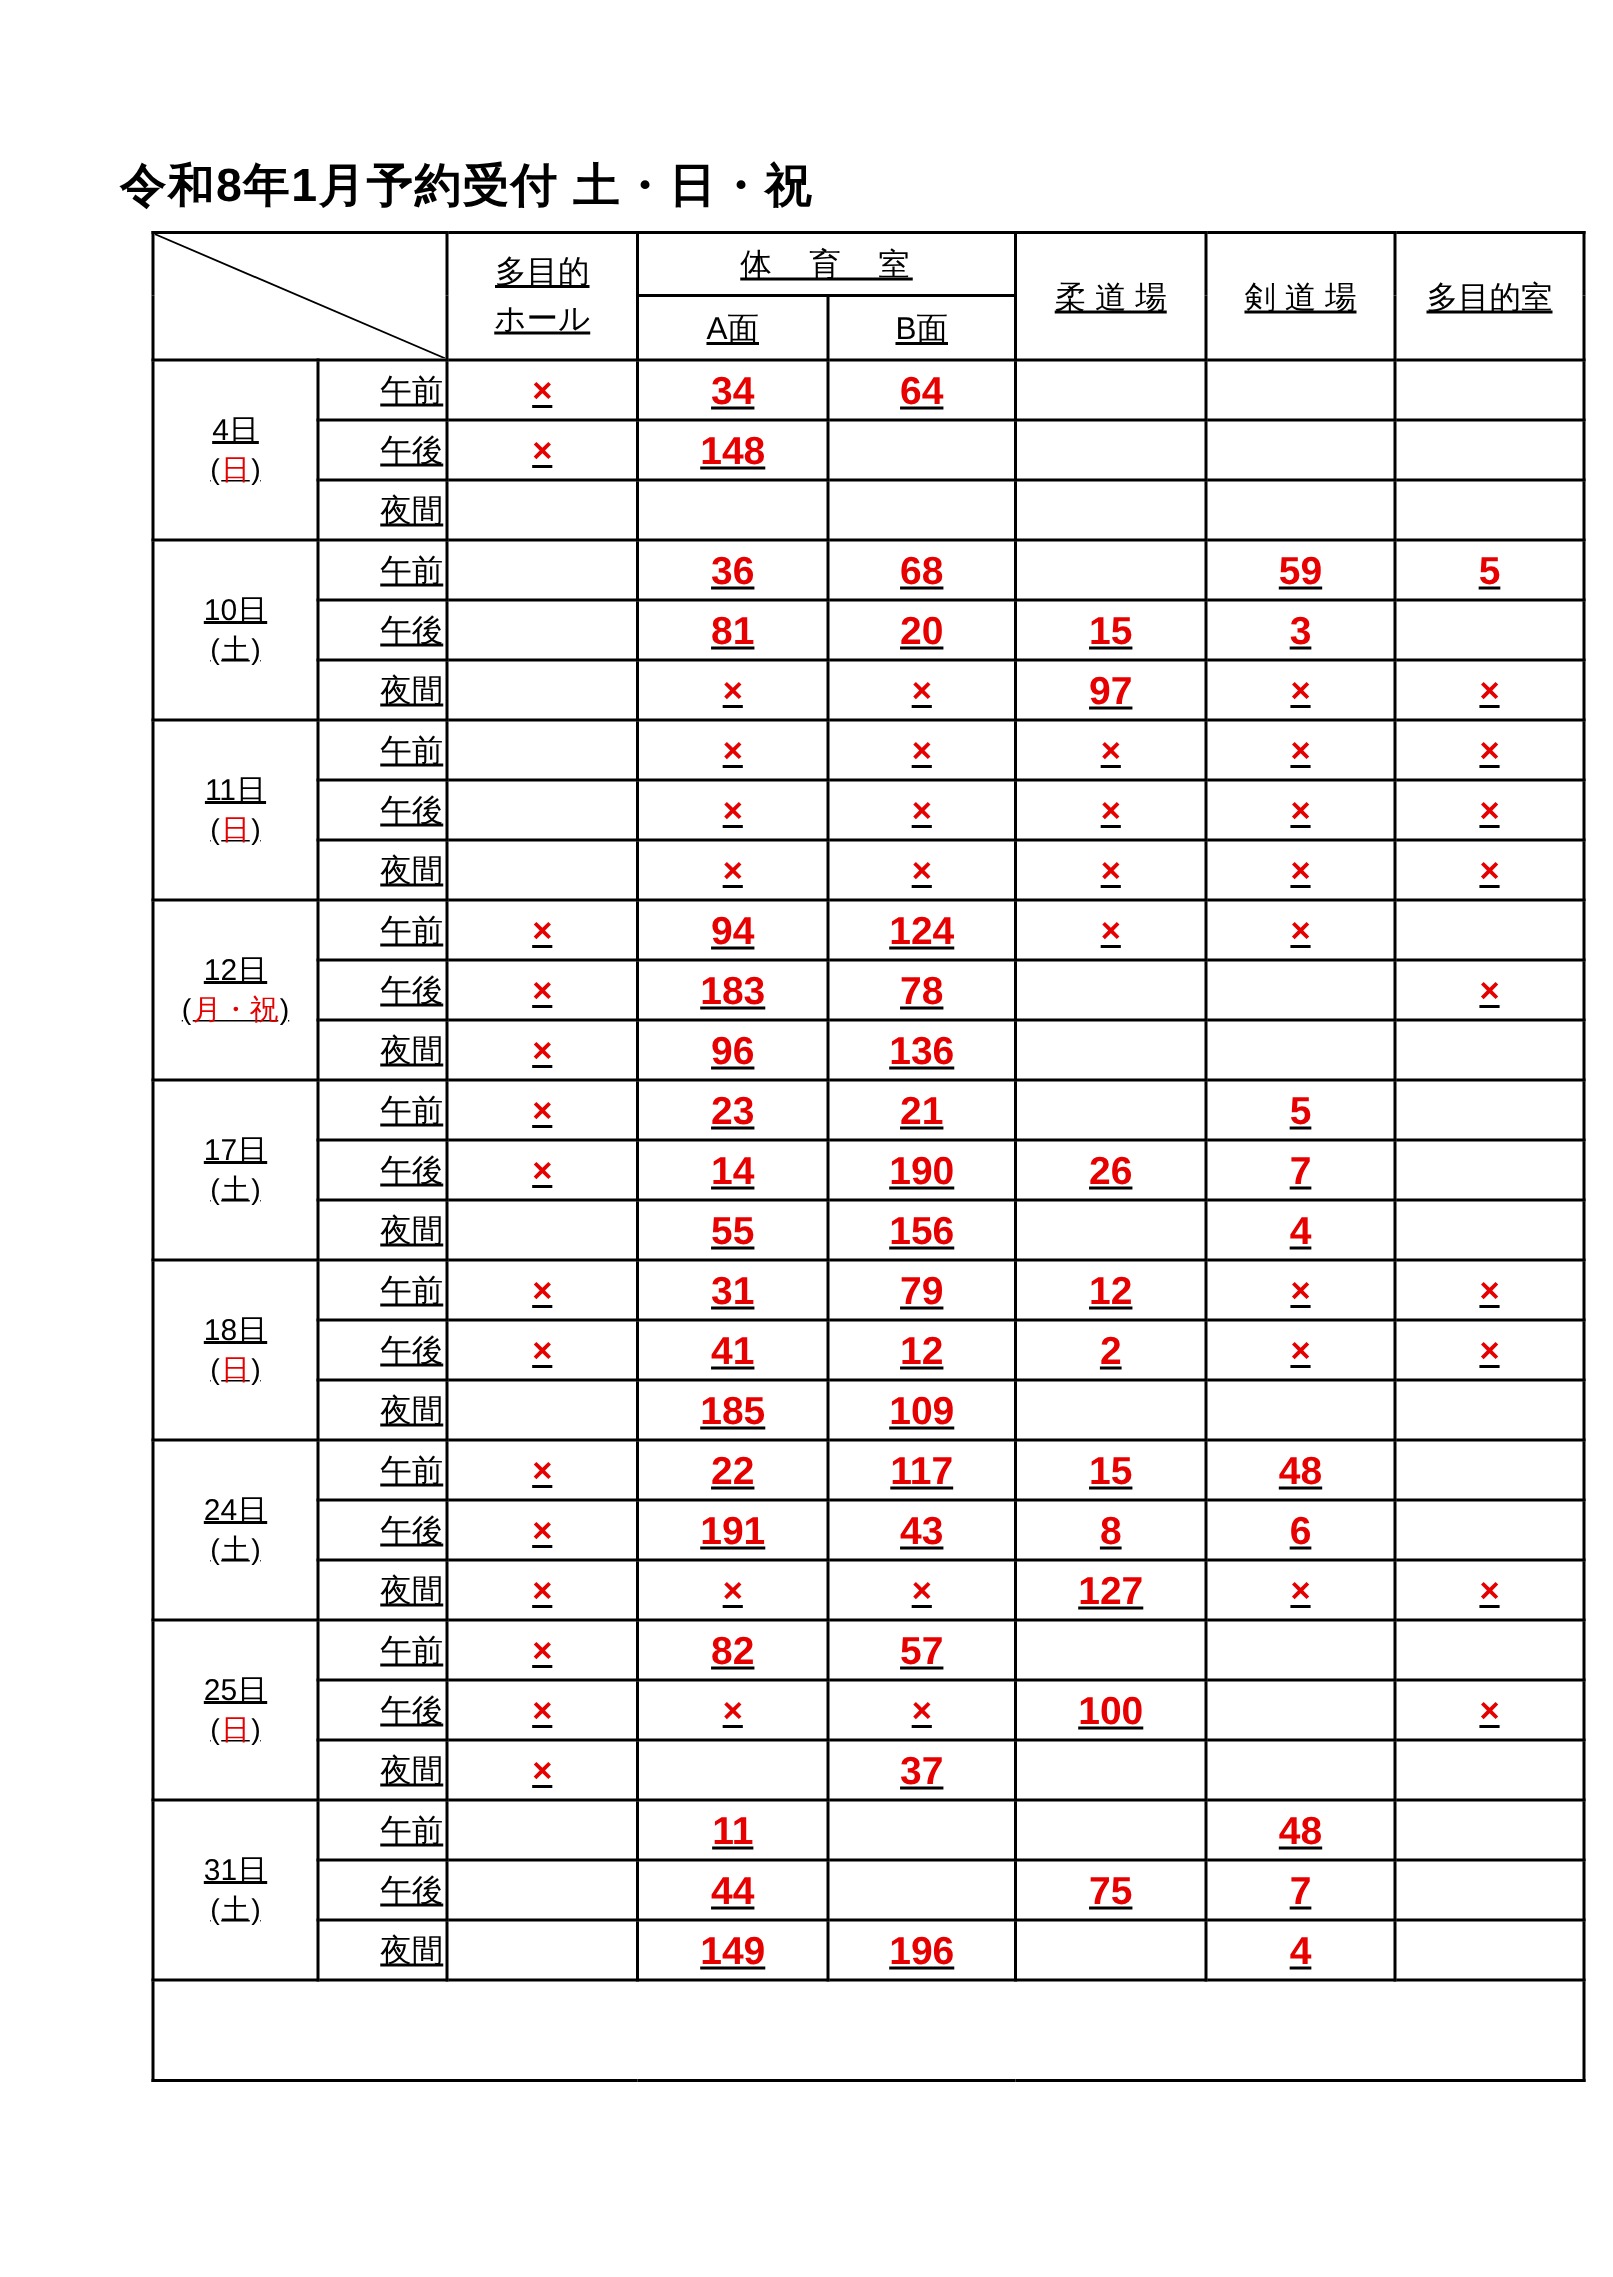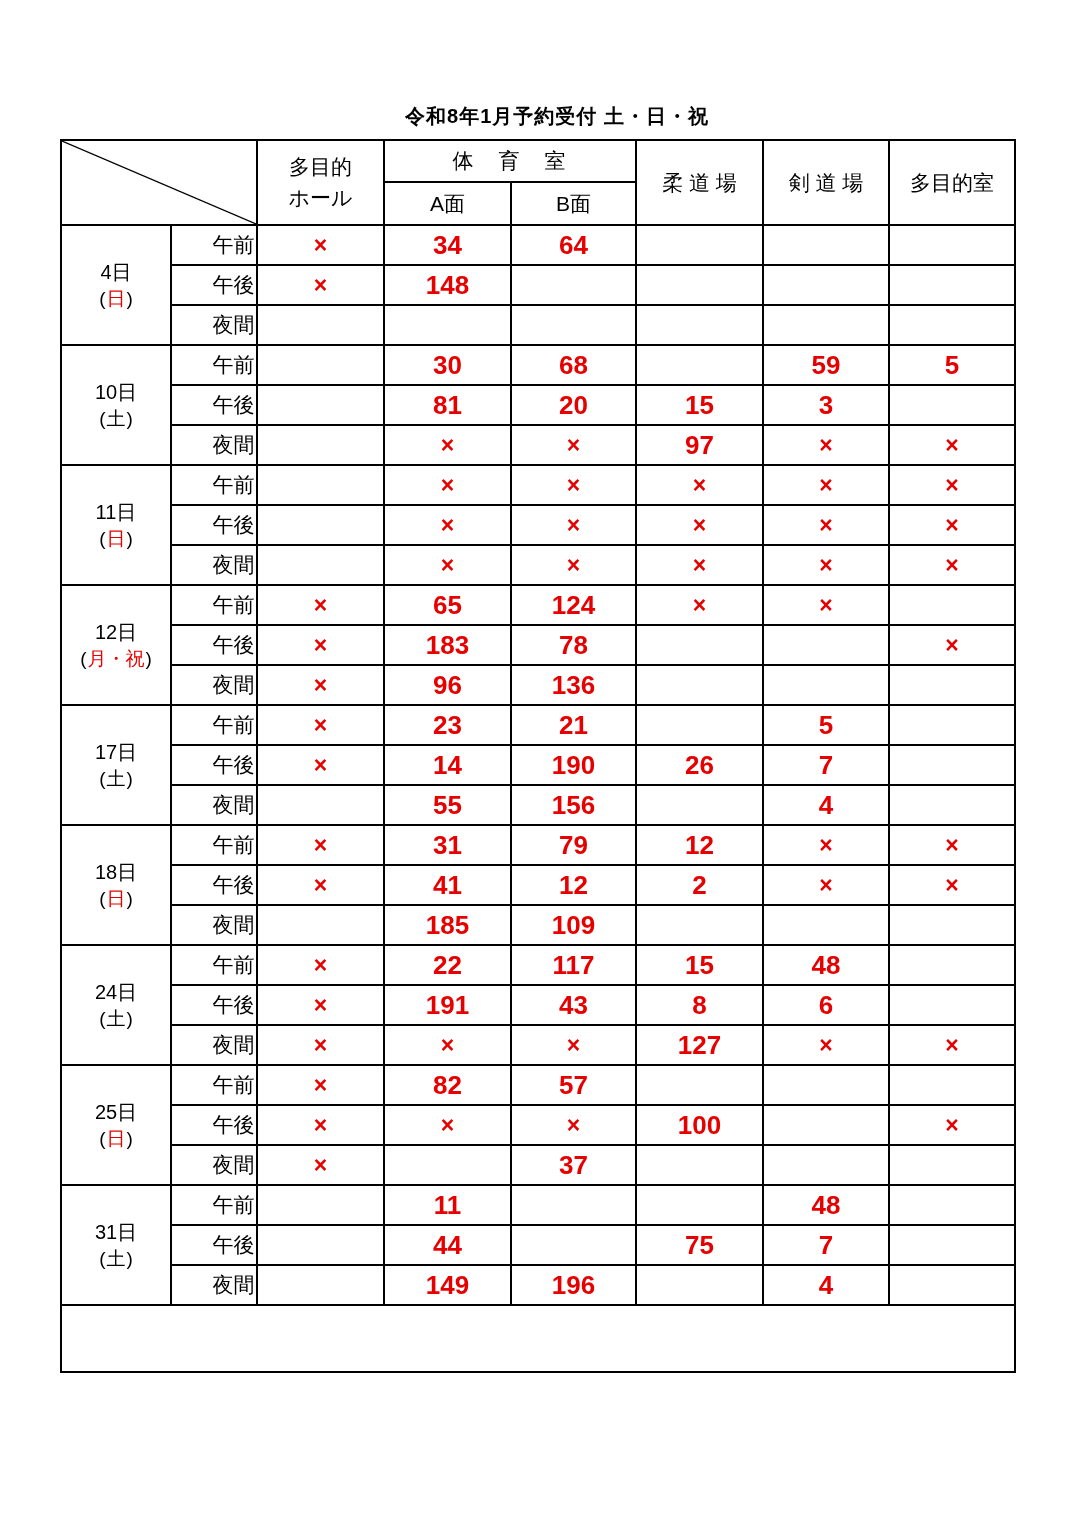--- a/index.html
+++ b/index.html
@@ -14,8 +14,8 @@
   }
   .title {
     width:954px; margin:0 0 9px 80px;
-    text-align:center;
-    font-size:20px; font-weight:600; letter-spacing:1px;
+    text-align:left;
+    font-size:31px; font-weight:600; letter-spacing:1px;
     white-space:nowrap;
   }
   table.sched {

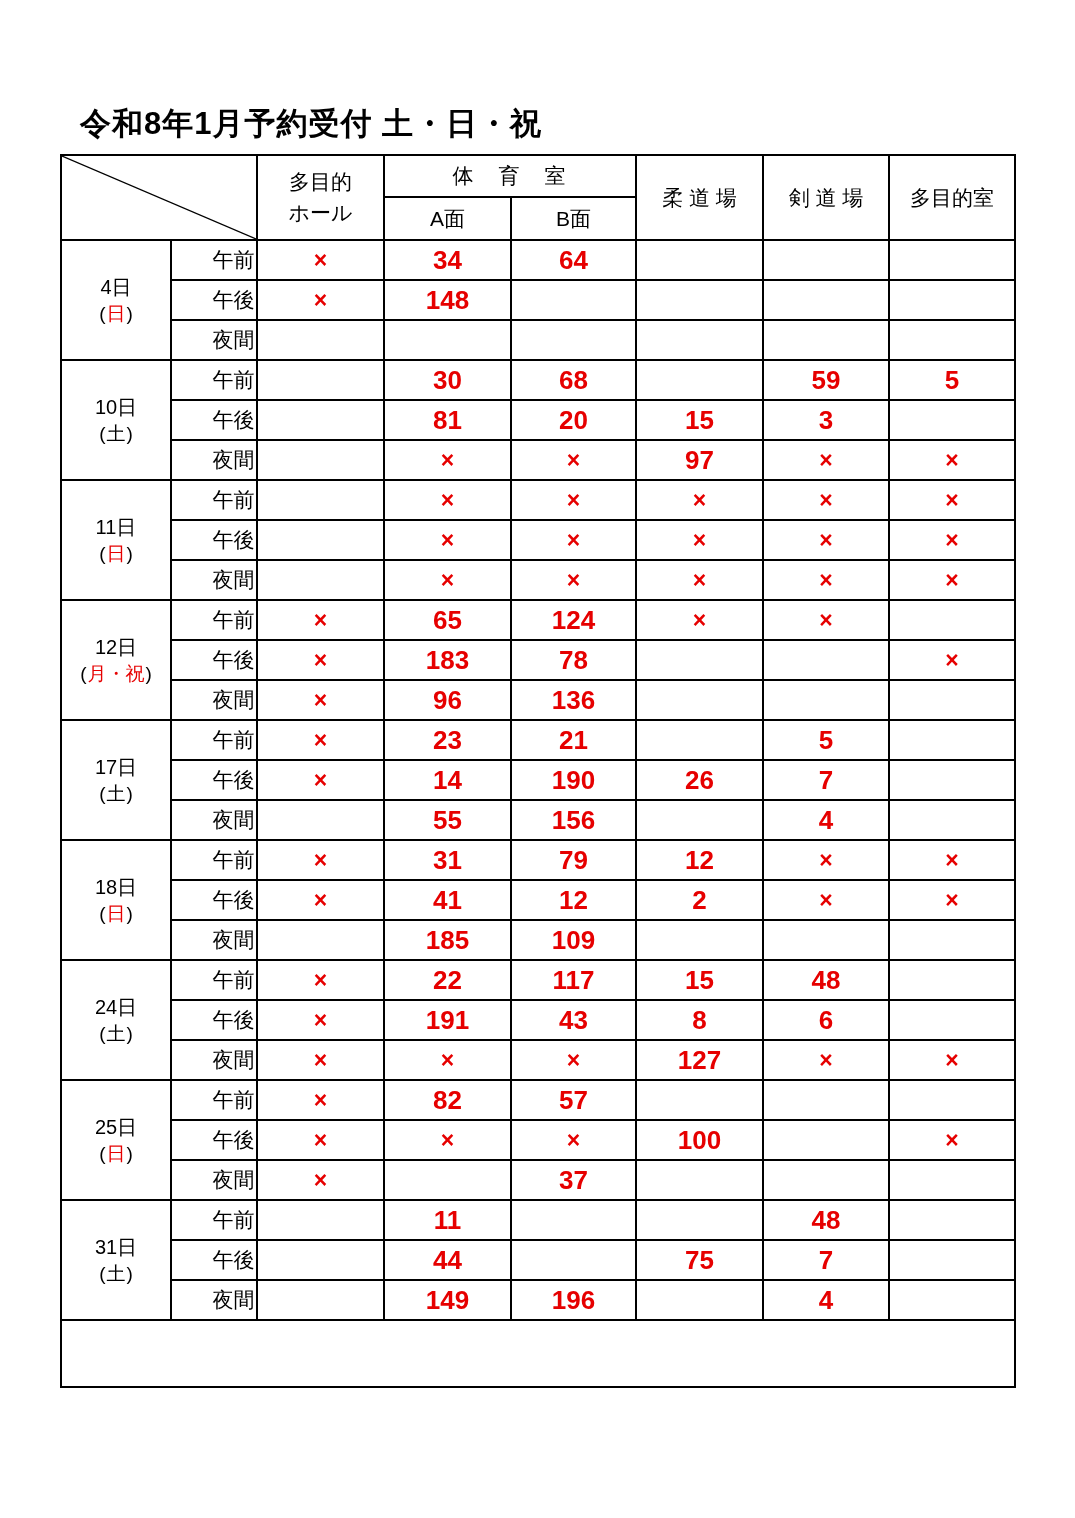--- a/index.html
+++ b/index.html
@@ -19,10 +19,11 @@
     white-space:nowrap;
   }
   table.sched {
-    margin-left:60px;
+    margin-left:101px;
     width:954px;
     border-collapse:collapse;
     table-layout:fixed;
+    text-decoration:underline;
   }
   table.sched th, table.sched td {
     border:2px solid #000;

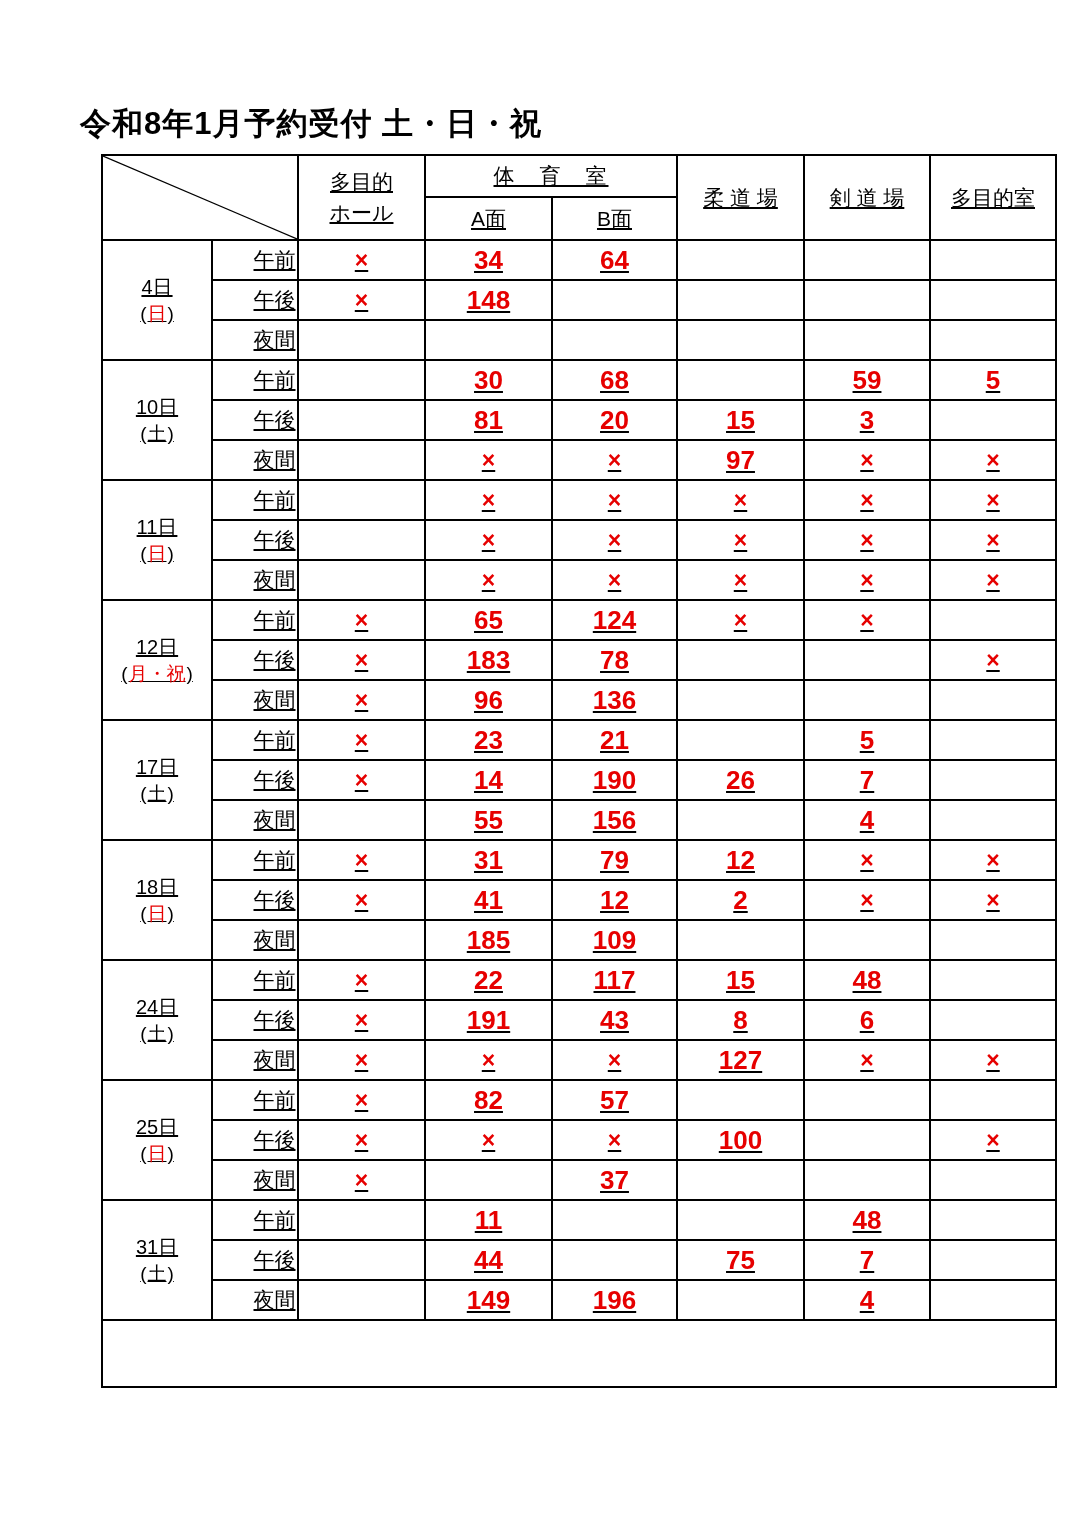--- a/index.html
+++ b/index.html
@@ -141,7 +141,7 @@
           </td>
           <td class="time-cell">午前</td>
           <td class="val"></td>
-          <td class="val">30</td>
+          <td class="val">36</td>
           <td class="val">68</td>
           <td class="val"></td>
           <td class="val">59</td>

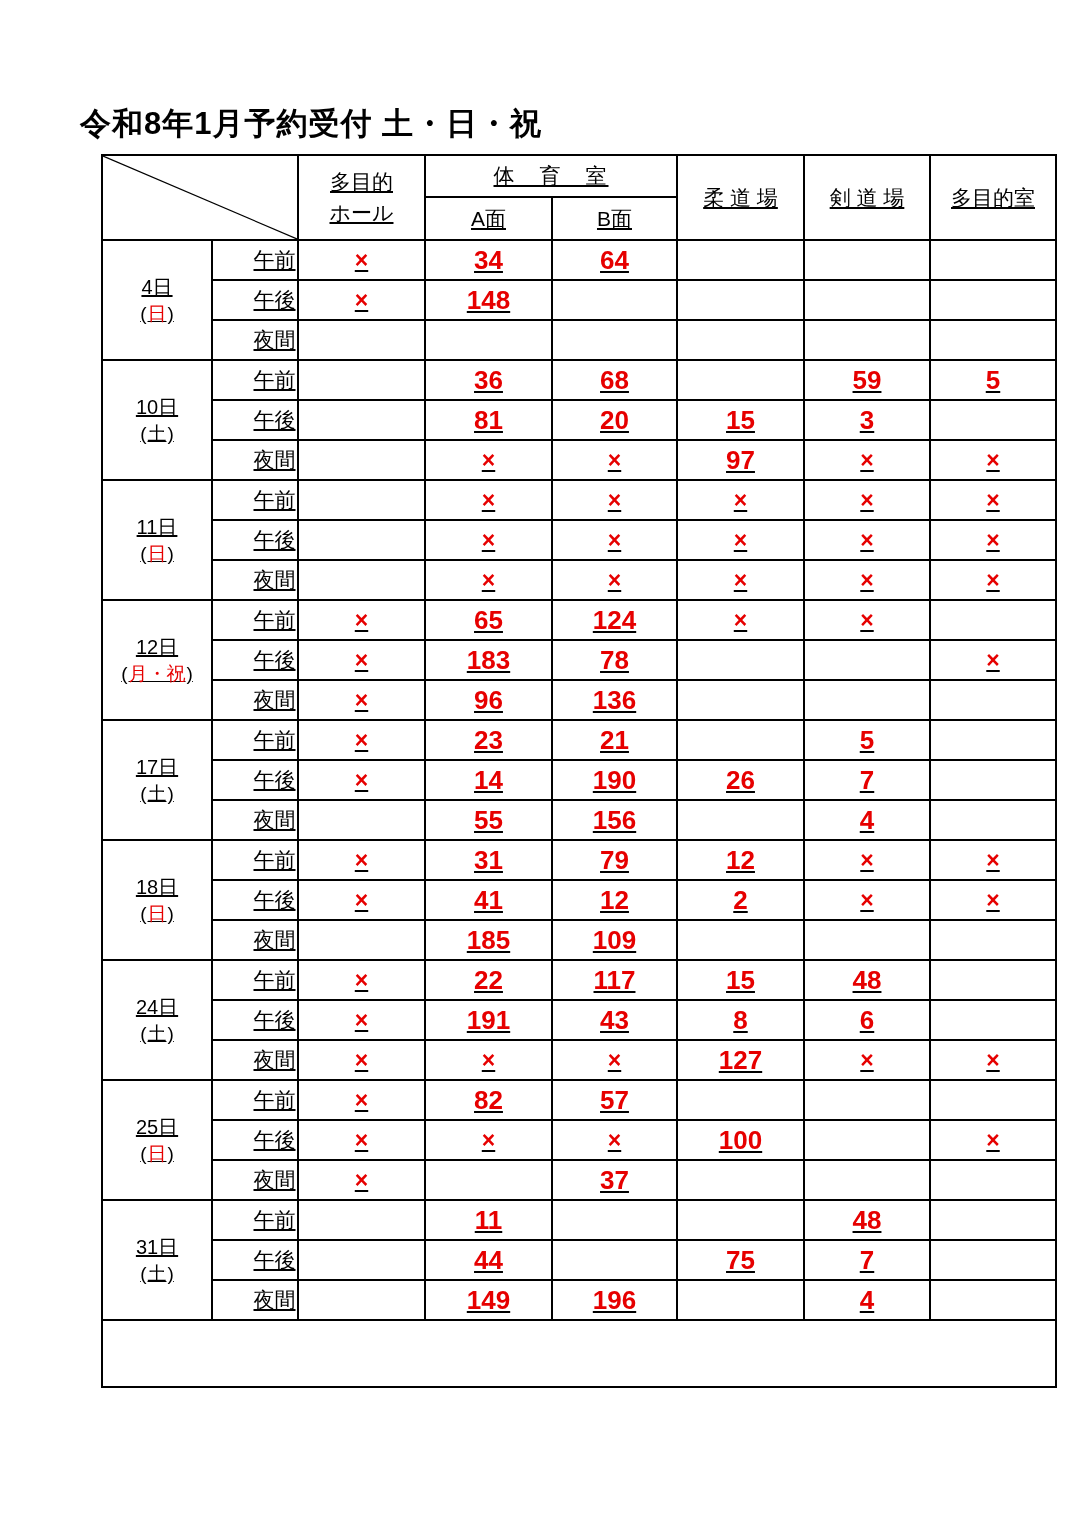--- a/index.html
+++ b/index.html
@@ -203,7 +203,7 @@
           </td>
           <td class="time-cell">午前</td>
           <td class="val cross">×</td>
-          <td class="val">65</td>
+          <td class="val">94</td>
           <td class="val">124</td>
           <td class="val cross">×</td>
           <td class="val cross">×</td>

